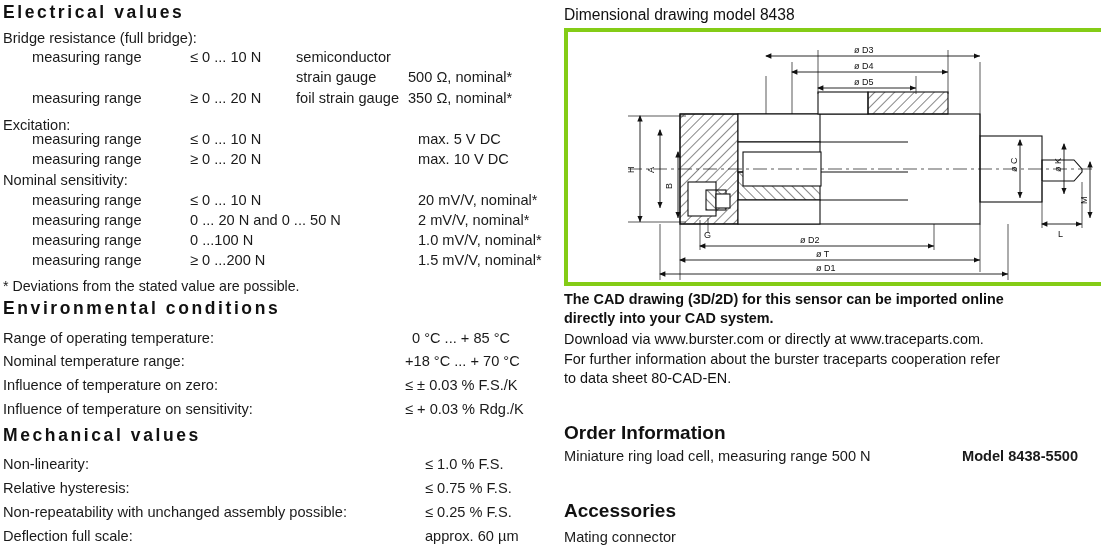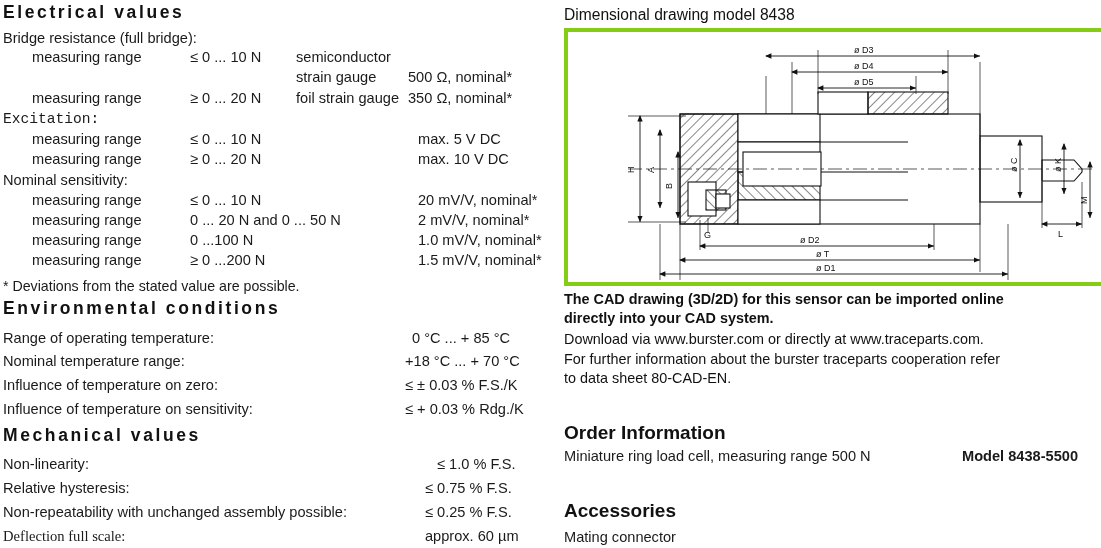--- a/index.html
+++ b/index.html
@@ -82,7 +82,7 @@
     <div class="lbl" style="left:296px;top:89px;">foil strain gauge</div>
     <div class="val" style="left:408px;top:89px;">350 Ω, nominal*</div>
 
-    <div class="lbl" style="left:3px;top:110px;font-family:Liberation Mono, monospace;">Excitation:</div>
+    <div class="lbl" style="left:3px;top:116px;">Excitation:</div>
     <div class="lbl" style="left:32px;top:130px;">measuring range</div>
     <div class="lbl" style="left:190px;top:130px;">≤ 0 ... 10 N</div>
     <div class="val" style="left:418px;top:130px;">max.  5 V DC</div>

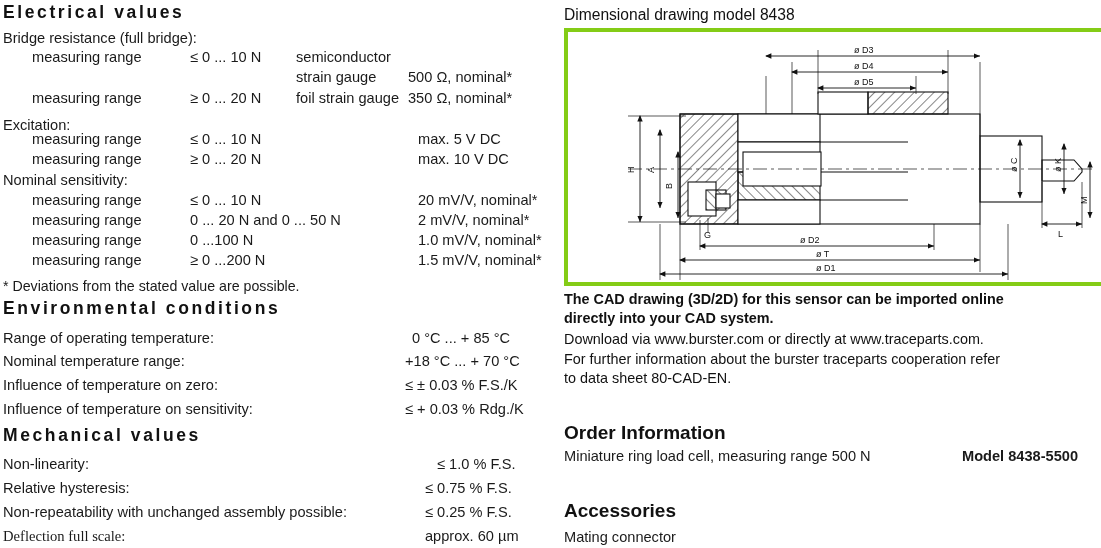--- a/index.html
+++ b/index.html
@@ -128,7 +128,7 @@
     <h2 class="section sec-mechanical">Mechanical values</h2>
 
     <div class="lbl" style="left:3px;top:455px;">Non-linearity:</div>
-    <div class="val" style="left:425px;top:455px;margin-left:12px;">≤ 1.0   % F.S.</div>
+    <div class="val" style="left:425px;top:455px;">≤ 1.0   % F.S.</div>
 
     <div class="lbl" style="left:3px;top:479px;">Relative hysteresis:</div>
     <div class="val" style="left:425px;top:479px;">≤ 0.75 % F.S.</div>

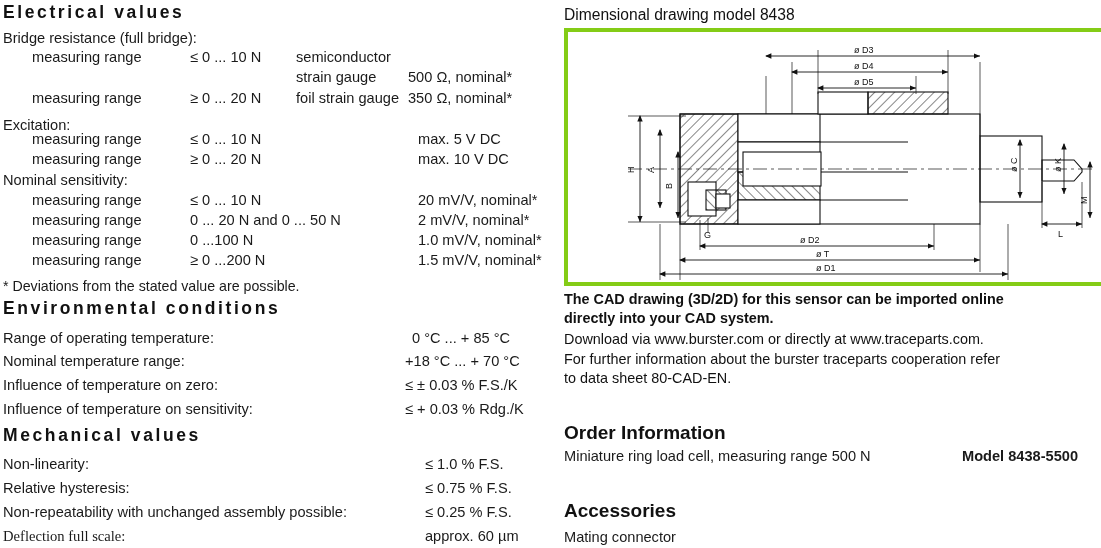--- a/index.html
+++ b/index.html
@@ -136,7 +136,7 @@
     <div class="lbl" style="left:3px;top:503px;">Non-repeatability with unchanged assembly possible:</div>
     <div class="val" style="left:425px;top:503px;">≤ 0.25 % F.S.</div>
 
-    <div class="lbl" style="left:3px;top:527px;font-family:Liberation Serif, serif;">Deflection full scale:</div>
+    <div class="lbl" style="left:3px;top:527px;">Deflection full scale:</div>
     <div class="val" style="left:425px;top:527px;">approx. 60 µm</div>
   </div>
 

